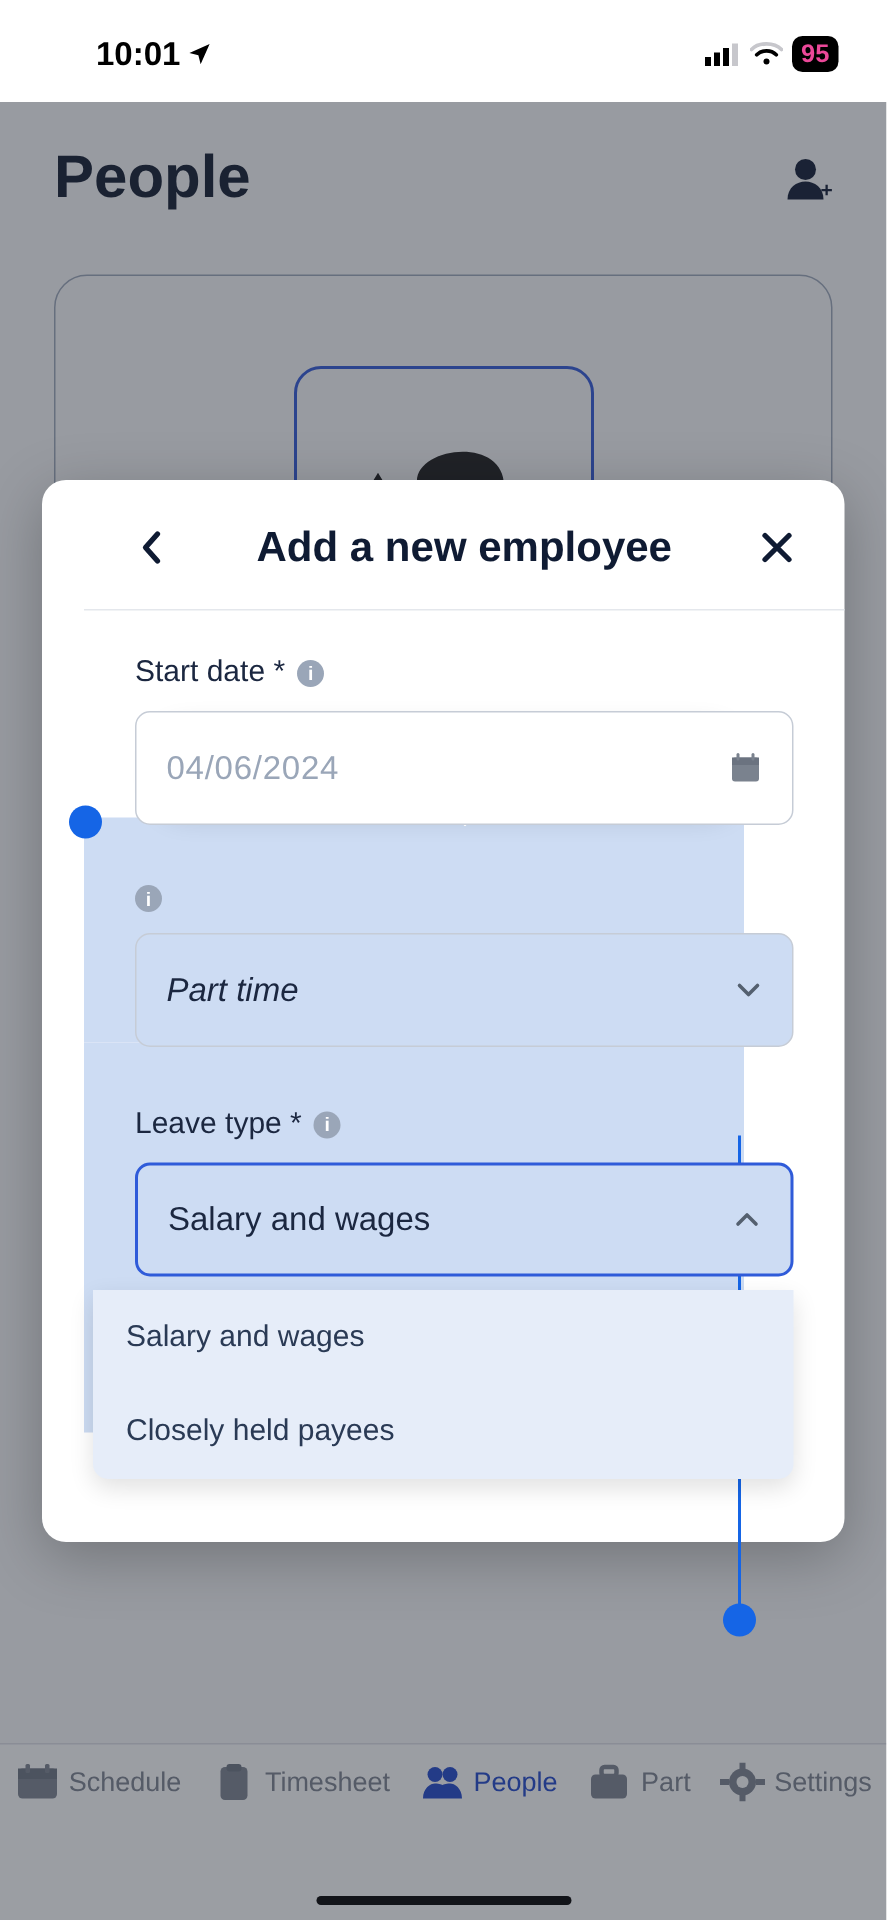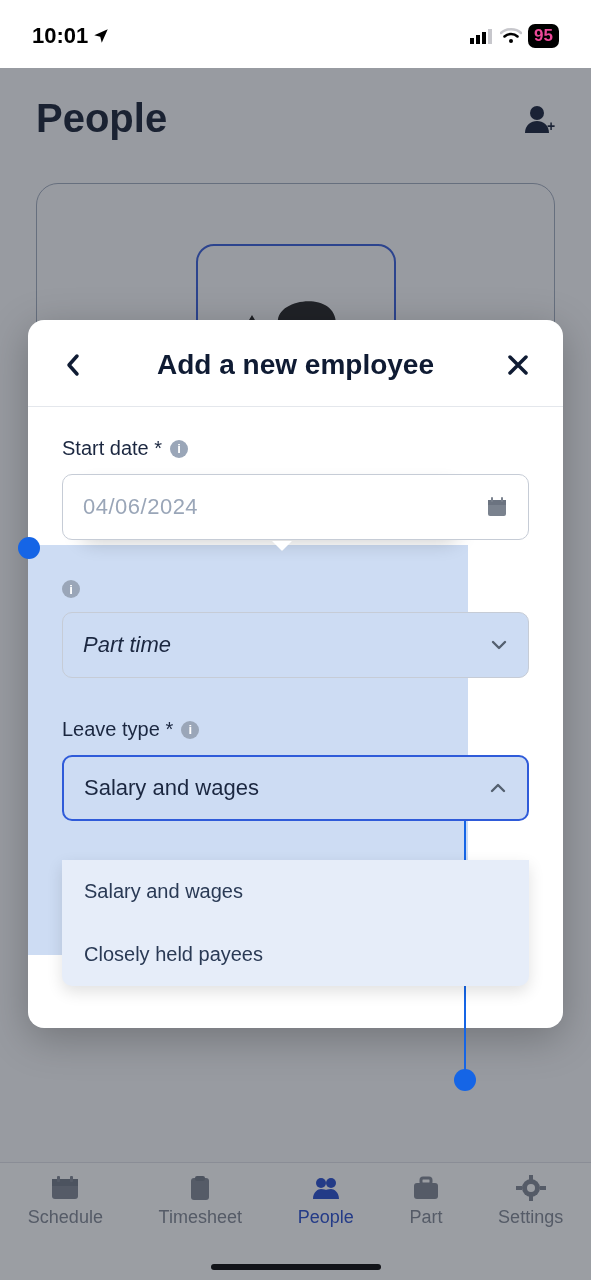--- a/index.html
+++ b/index.html
@@ -6,7 +6,7 @@
   html, body { width: 591px; height: 1280px; overflow: hidden; background: #fff; position: relative; }
 
   
-  .status-bar { height: 72px; display: flex; align-items: center; justify-content: space-between; padding: 0 32px; font-size: 22px; font-weight: 700; color: #000; background: #fff; }
+  .status-bar { height: 72px; display: flex; align-items: center; justify-content: space-between; padding: 0 32px; font-size: 22px; font-weight: 700; color: #000; background: #fff; margin-left: 32px; }
   .status-left { display: flex; align-items: center; gap: 4px; }
   .status-right { display: flex; align-items: center; gap: 6px; }
   .battery-pill { background: #000; color: #ec4899; border-radius: 7px; padding: 2px 6px; font-size: 17px; font-weight: 700; }

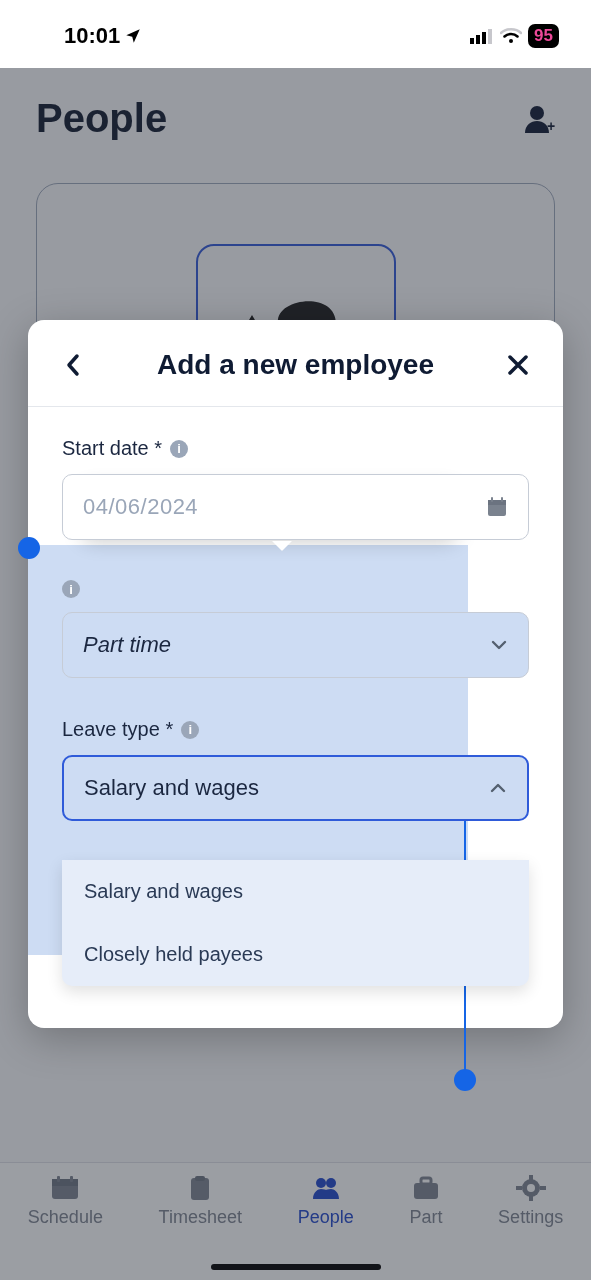--- a/index.html
+++ b/index.html
@@ -33,7 +33,7 @@
   .scrim { position: absolute; top: 68px; left: 0; right: 0; bottom: 0; background: rgba(40,45,55,0.45); }
 
   
-  .modal { position: absolute; top: 320px; left: 28px; right: 28px; bottom: 252px; background: #fff; border-radius: 16px; box-shadow: 0 10px 40px rgba(0,0,0,0.25); display:flex; flex-direction: column; overflow: visible; }
+  .modal { position: absolute; top: 320px; left: 28px; right: 28px; bottom: 252px; background: #fff; border-radius: 16px; box-shadow: 0 10px 40px rgba(0,0,0,0.25); display:flex; flex-direction: column; overflow: visible; padding-left: 28px; }
   .modal-head { display:flex; align-items:center; justify-content: space-between; padding: 28px 28px 24px; border-bottom: 1px solid #e4e7ec; }
   .modal-title { font-size: 28px; font-weight: 800; color:#0f1b33; }
   .icon-btn { width: 34px; height: 34px; display:flex; align-items:center; justify-content:center; cursor:pointer; }

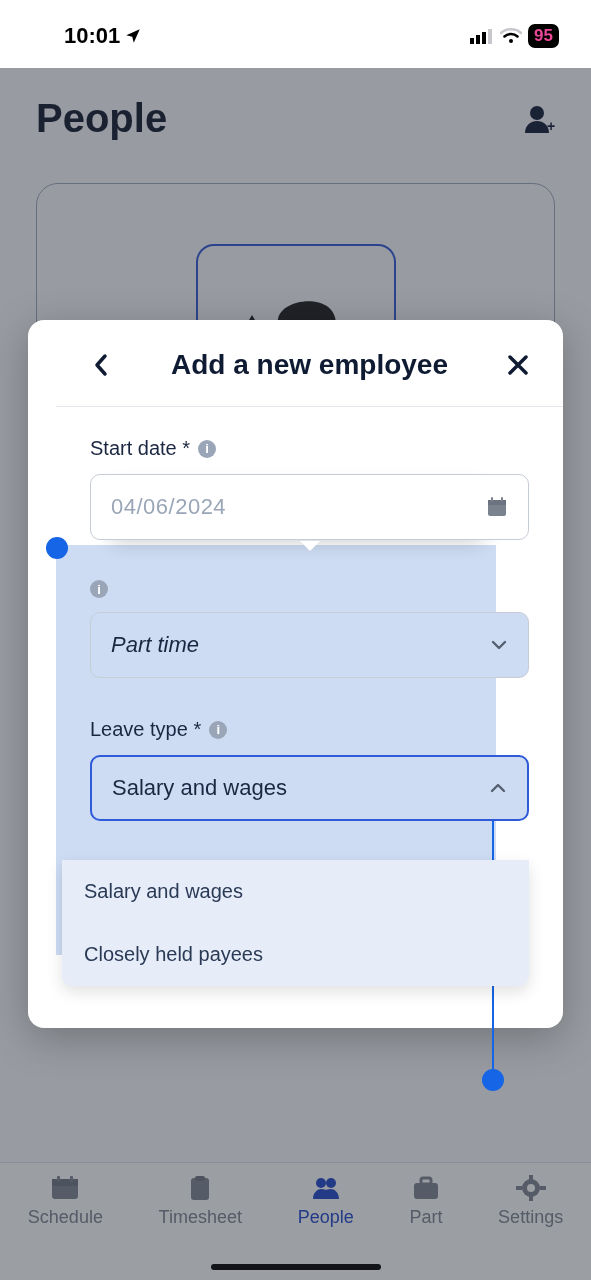--- a/index.html
+++ b/index.html
@@ -41,7 +41,7 @@
   .field { margin-bottom: 40px; position: relative; }
   .label-row { display:flex; align-items:center; gap:8px; font-size: 20px; color:#1b2740; font-weight: 500; margin-bottom: 14px; }
   .info-dot { width:18px; height:18px; border-radius:50%; background:#9aa6b8; color:#fff; font-size:13px; font-weight:800; display:flex; align-items:center; justify-content:center; }
-  .input-box { border:1px solid #c6ccd6; border-radius:10px; height:66px; display:flex; align-items:center; padding: 0 20px; font-size:22px; color:#54606f; background:#fff; justify-content: space-between; }
+  .input-box { border:1px solid #c6ccd6; border-radius:10px; height:76px; display:flex; align-items:center; padding: 0 20px; font-size:22px; color:#54606f; background:#fff; justify-content: space-between; }
   .input-box.highlighted { background:#cddcf3;font-style:italic; }
   .input-box.open { border:2px solid #2f5bd9; background:#cddcf3; }
   .chev { width: 18px; height: 18px; }

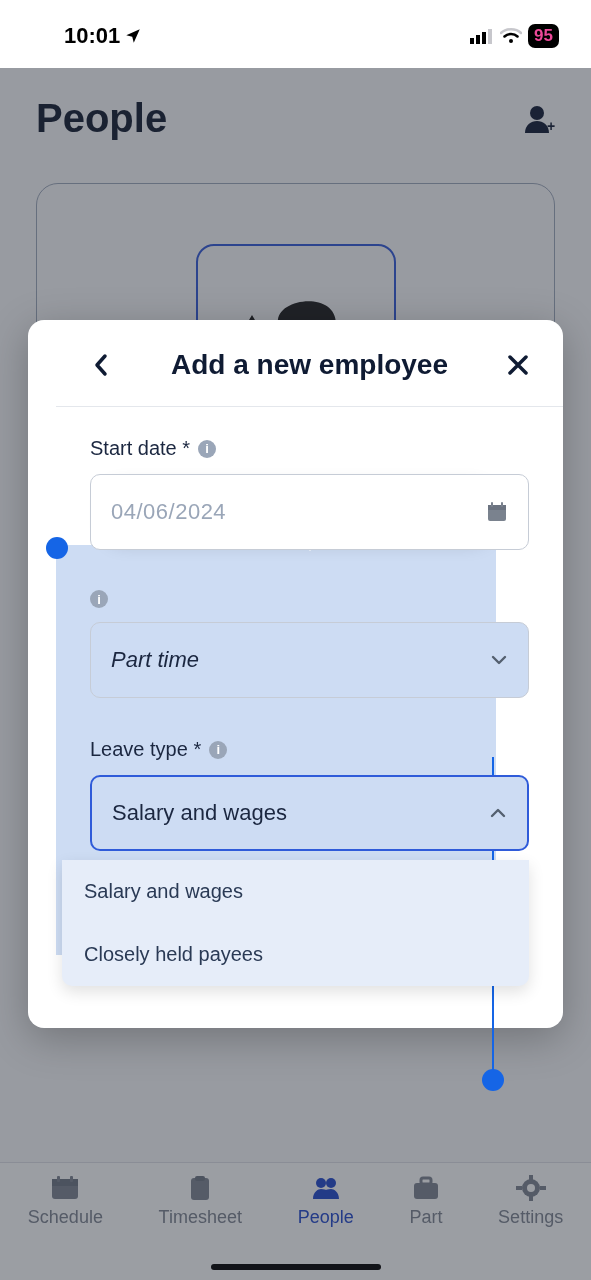--- a/index.html
+++ b/index.html
@@ -24,7 +24,7 @@
 
   
   .tabbar { position: absolute; bottom: 0; left:0; right:0; height: 118px; border-top: 1px solid #dadde3; background:#fafbfc; display:flex; justify-content: space-around; align-items: flex-start; padding-top: 12px; }
-  .tab-item { display:flex; flex-direction: column; align-items: center; gap: 6px; font-size: 18px; color:#7a828e; font-weight: 500; }
+  .tab-item { display:flex; align-items: center; gap: 6px; font-size: 18px; color:#7a828e; font-weight: 500; }
   .tab-item.active { color:#2047c9; }
   .tab-icon { width: 30px; height: 26px; }
   .home-indicator { position:absolute; bottom: 10px; left: 50%; transform: translateX(-50%); width: 170px; height: 6px; background:#000; border-radius: 4px; }

